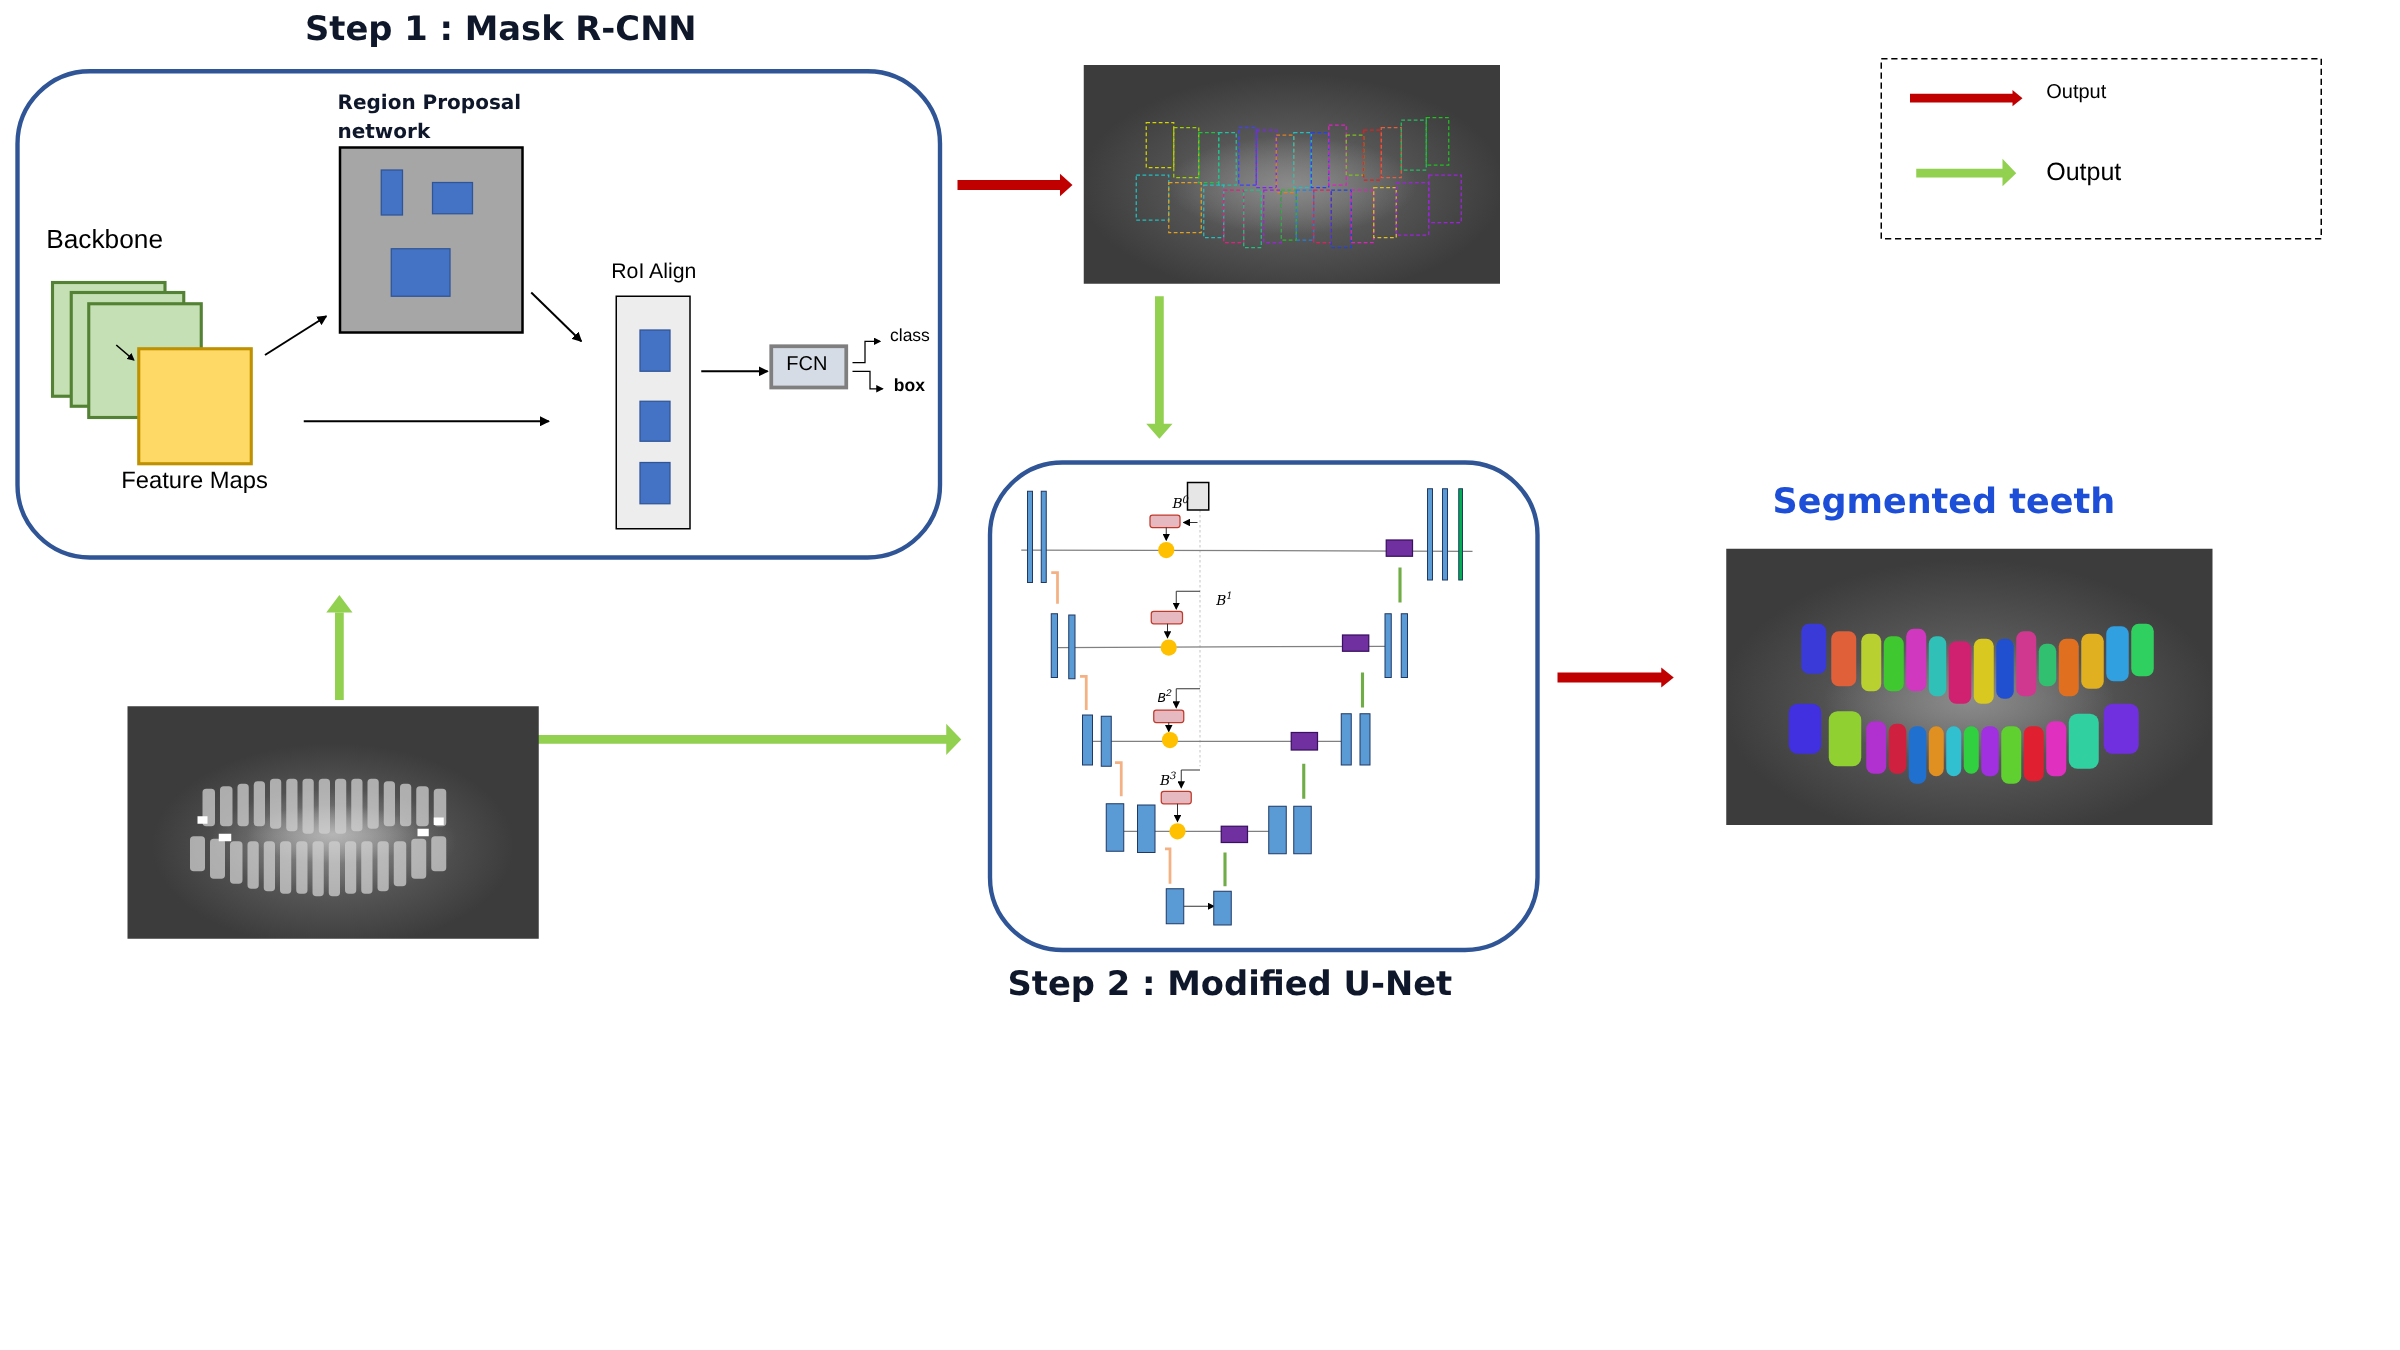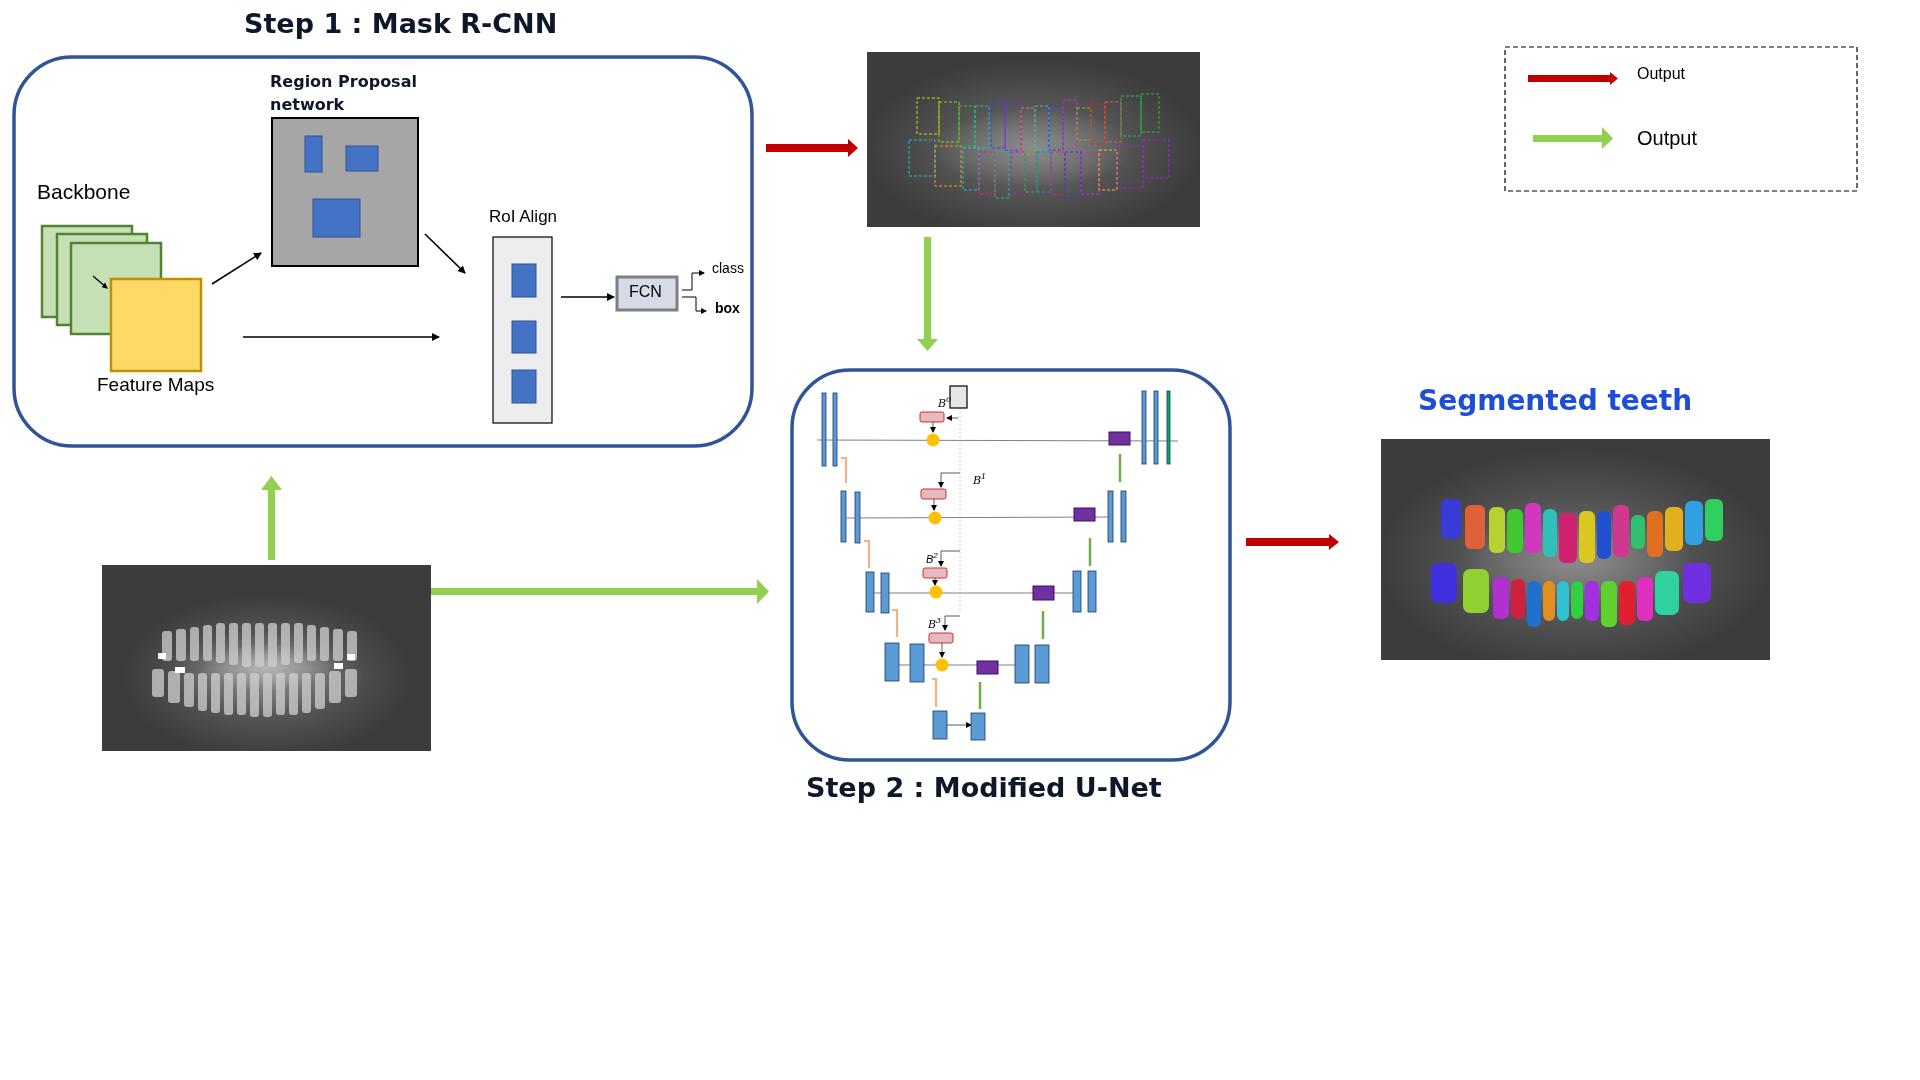--- a/index.html
+++ b/index.html
@@ -175,7 +175,7 @@
 <div class="abs" style="left:925px; top:472px; font-family:'DejaVu Serif',serif; font-style:italic; font-size:11px;margin-left:48px;">
   <span>B</span><sup style="font-size:8px;">1</sup>
 </div>
-<div class="abs" style="left:926px; top:551px; font-family:Liberation Sans, sans-serif; font-style:italic; font-size:11px;">
+<div class="abs" style="left:926px; top:551px; font-family:Liberation Mono, monospace; font-style:italic; font-size:11px;">
   <span>B</span><sup style="font-size:8px;">2</sup>
 </div>
 <div class="abs" style="left:928px; top:616px; font-family:'DejaVu Serif',serif; font-style:italic; font-size:11px;text-align:right;">

